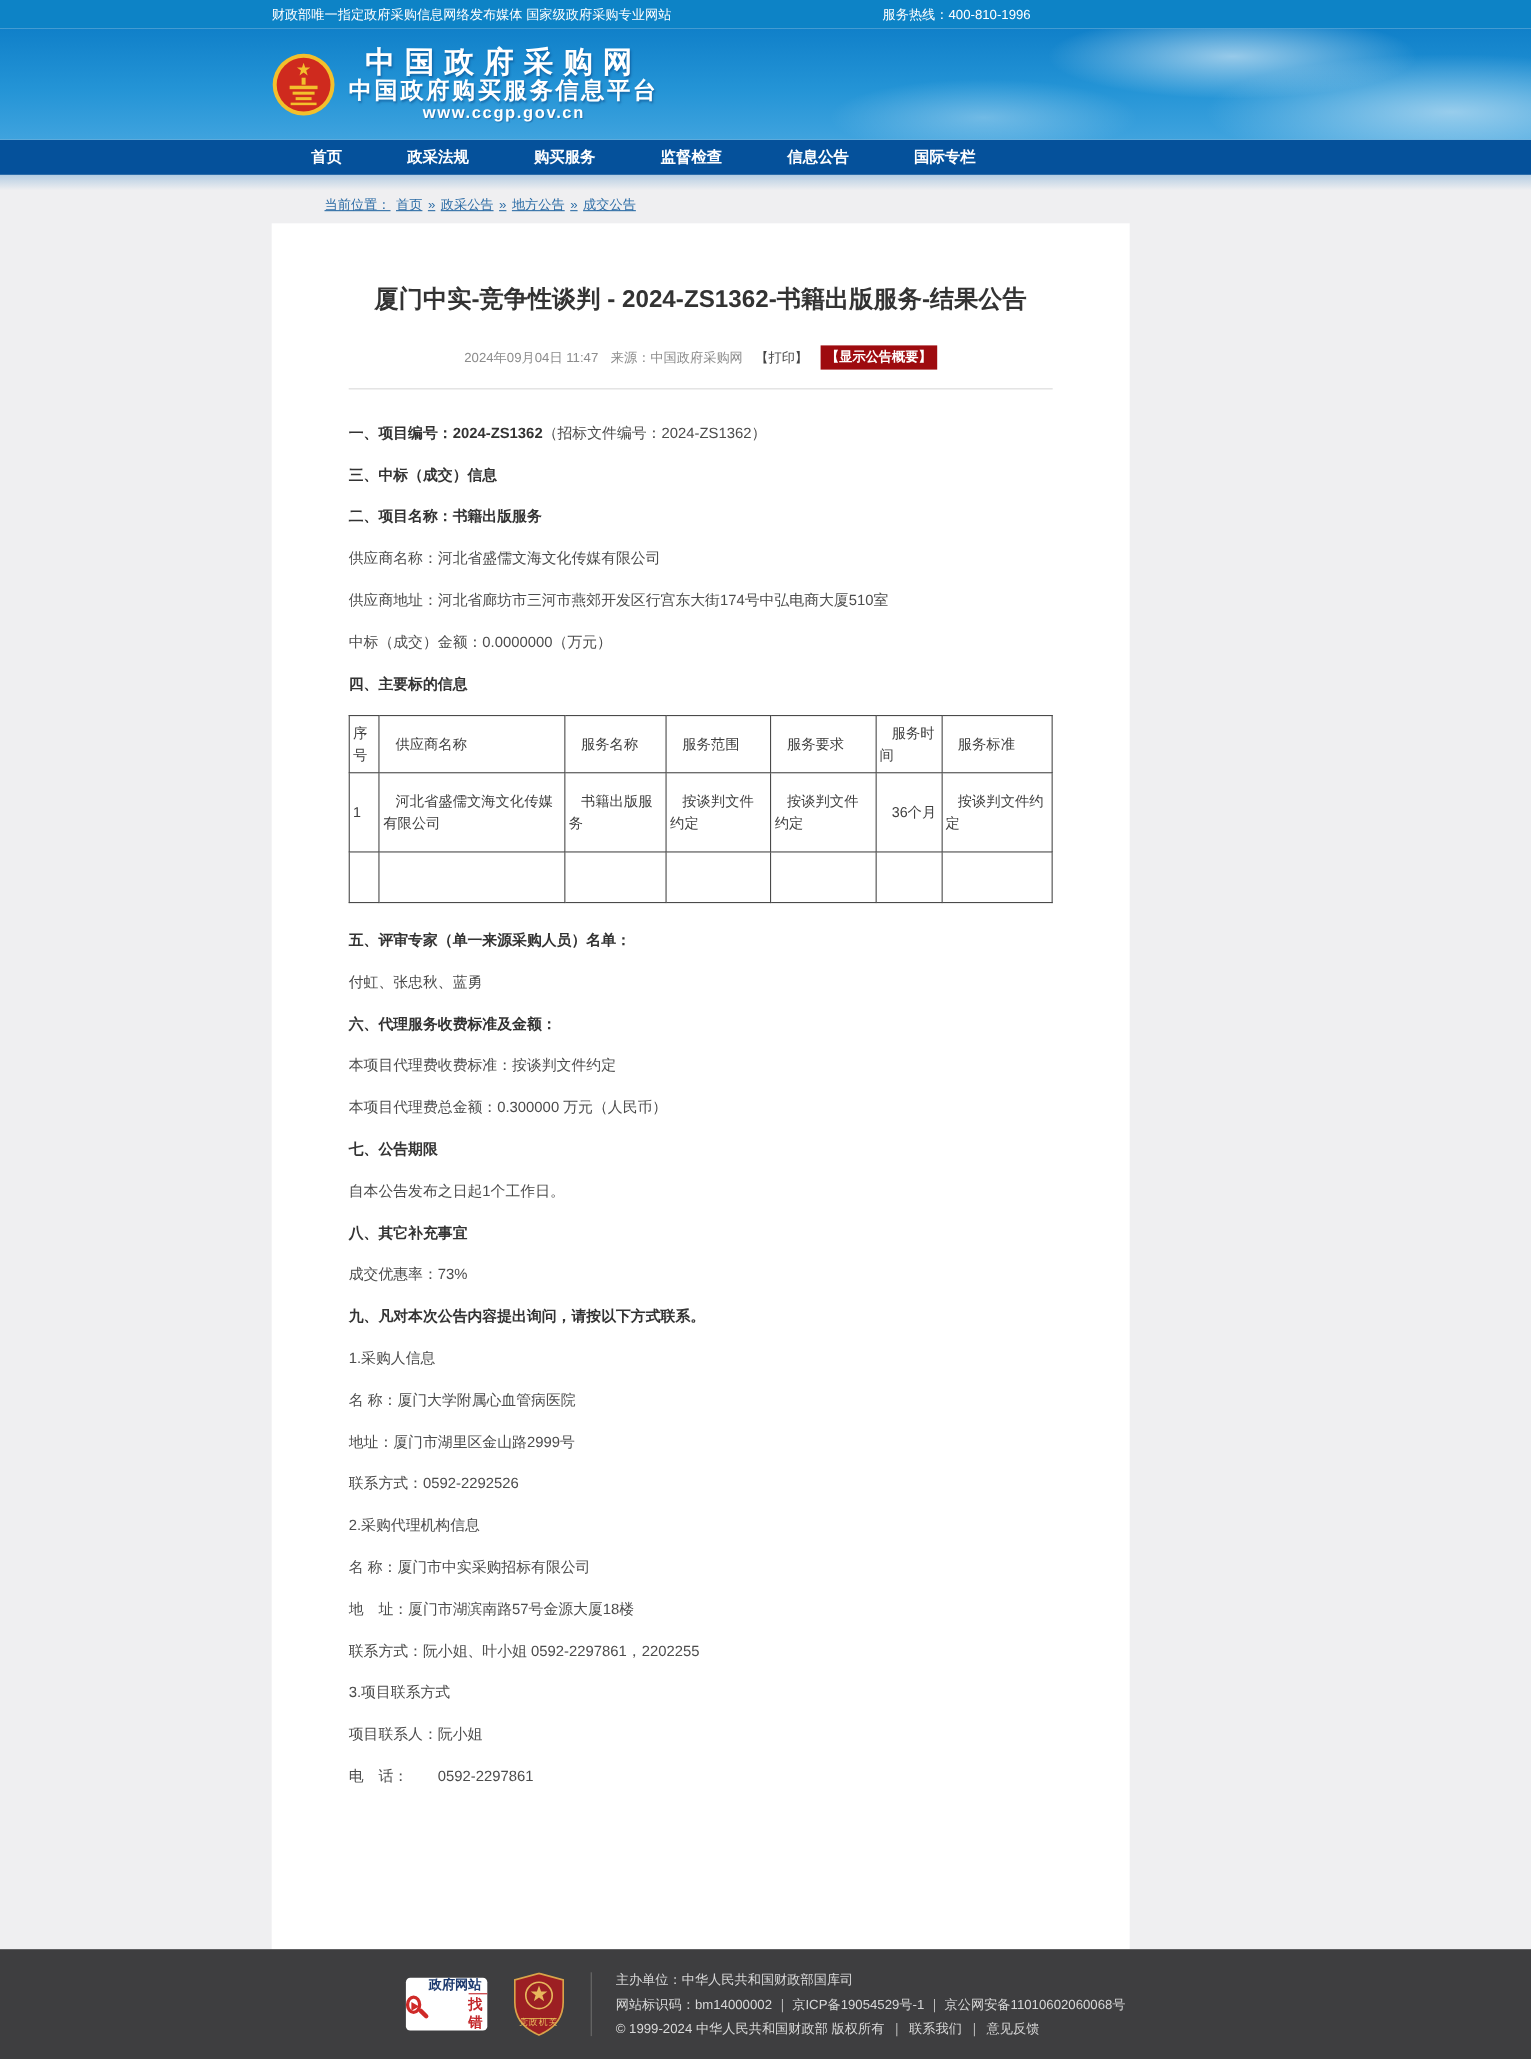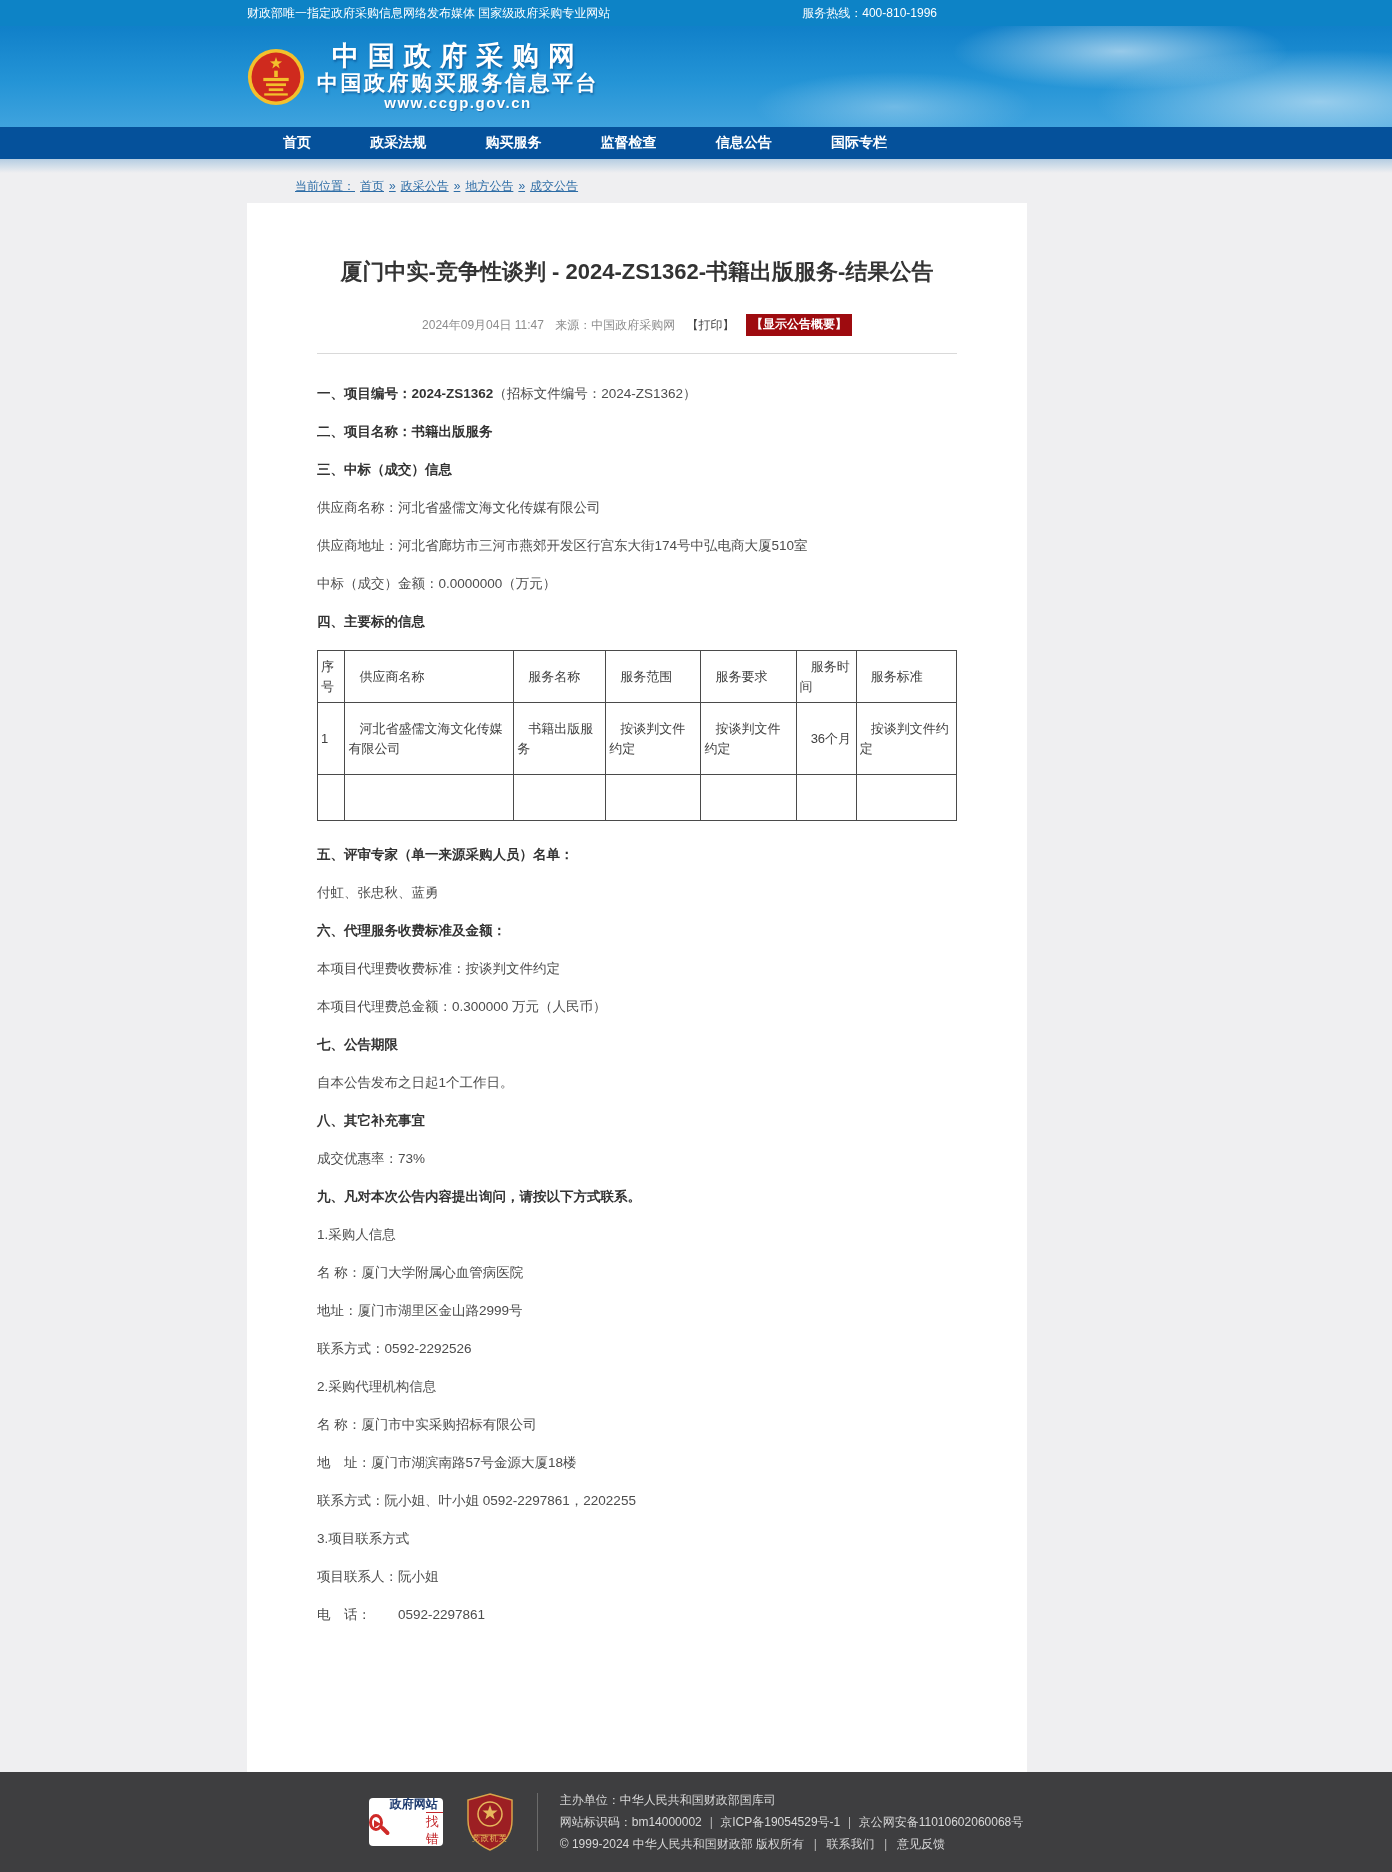--- a/index.html
+++ b/index.html
@@ -150,8 +150,8 @@
 
   <div class="body">
     <p class="h"><span>一、项目编号：2024-ZS1362</span><span class="n">（招标文件编号：2024-ZS1362）</span></p>
+    <p class="h">三、中标（成交）信息</p>
     <p class="h">二、项目名称：书籍出版服务</p>
-    <p class="h">三、中标（成交）信息</p>
     <p>供应商名称：河北省盛儒文海文化传媒有限公司</p>
     <p>供应商地址：河北省廊坊市三河市燕郊开发区行宫东大街174号中弘电商大厦510室</p>
     <p>中标（成交）金额：0.0000000（万元）</p>

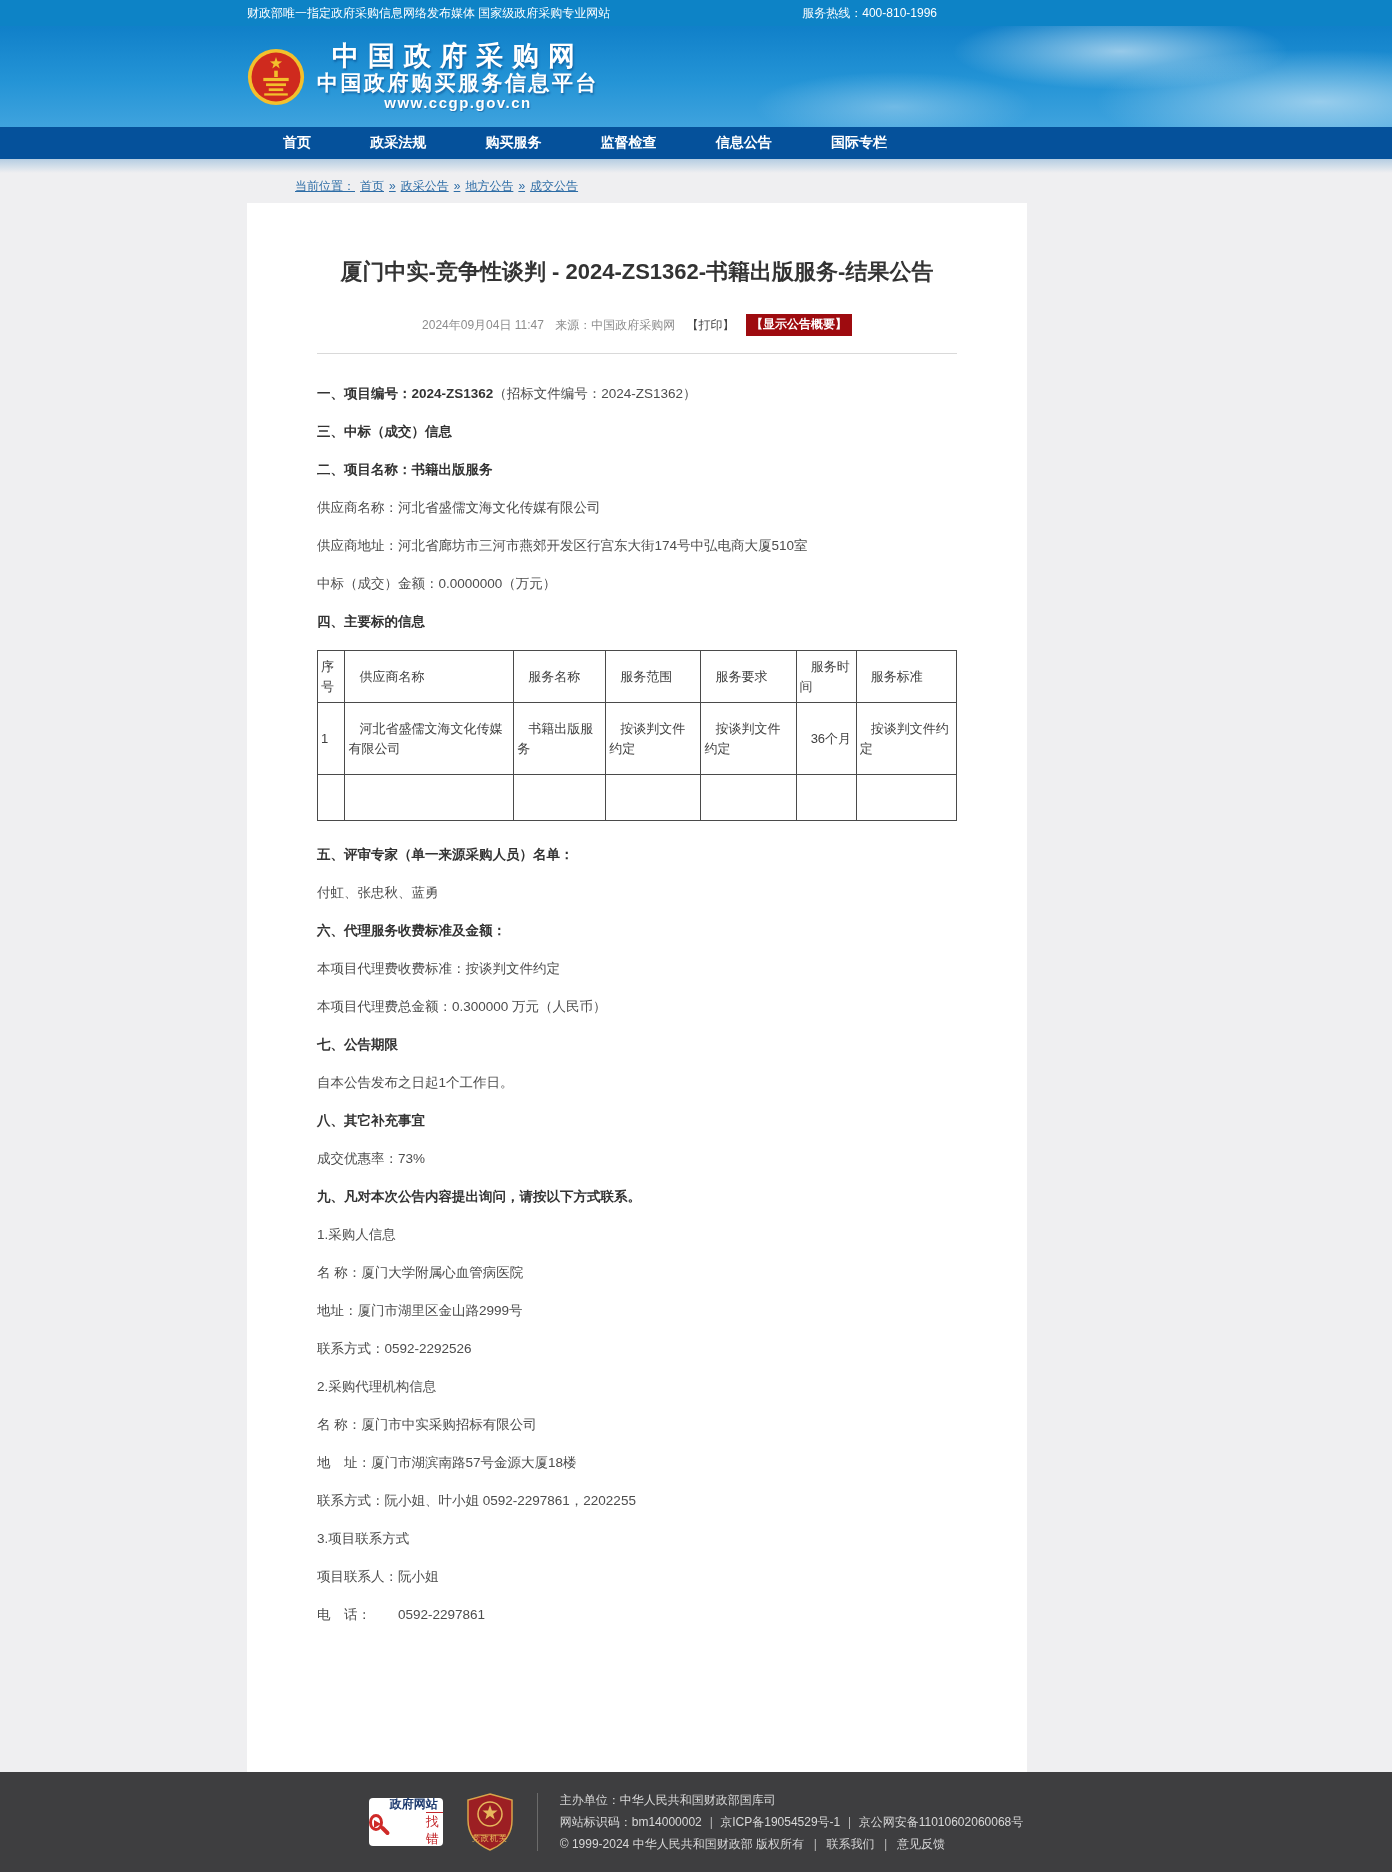--- a/index.html
+++ b/index.html
@@ -77,7 +77,7 @@
     background:#cf2a28; transform:rotate(-45deg); border-radius:2px; }
   .bf-text { display:flex; flex-direction:column; line-height:1.25; }
   .bf1 { color:#1d3a6e; font-weight:bold; font-size:12px; }
-  .bf2 { color:#c3272b; font-weight:normal; font-size:13px; letter-spacing:4px; border-top:1px solid #c3272b; padding-top:1px;margin-left:36px; }
+  .bf2 { color:#c3272b; font-weight:bold; font-size:13px; letter-spacing:4px; border-top:1px solid #c3272b; padding-top:1px;margin-left:36px; }
   .badge-shield { position:relative; width:50px; height:58px; display:block; cursor:pointer; text-decoration:none; }
   .shield-label { position:absolute; left:0; right:0; bottom:7px; text-align:center;
     color:#e7b75c; font-size:8px; letter-spacing:1px; }

